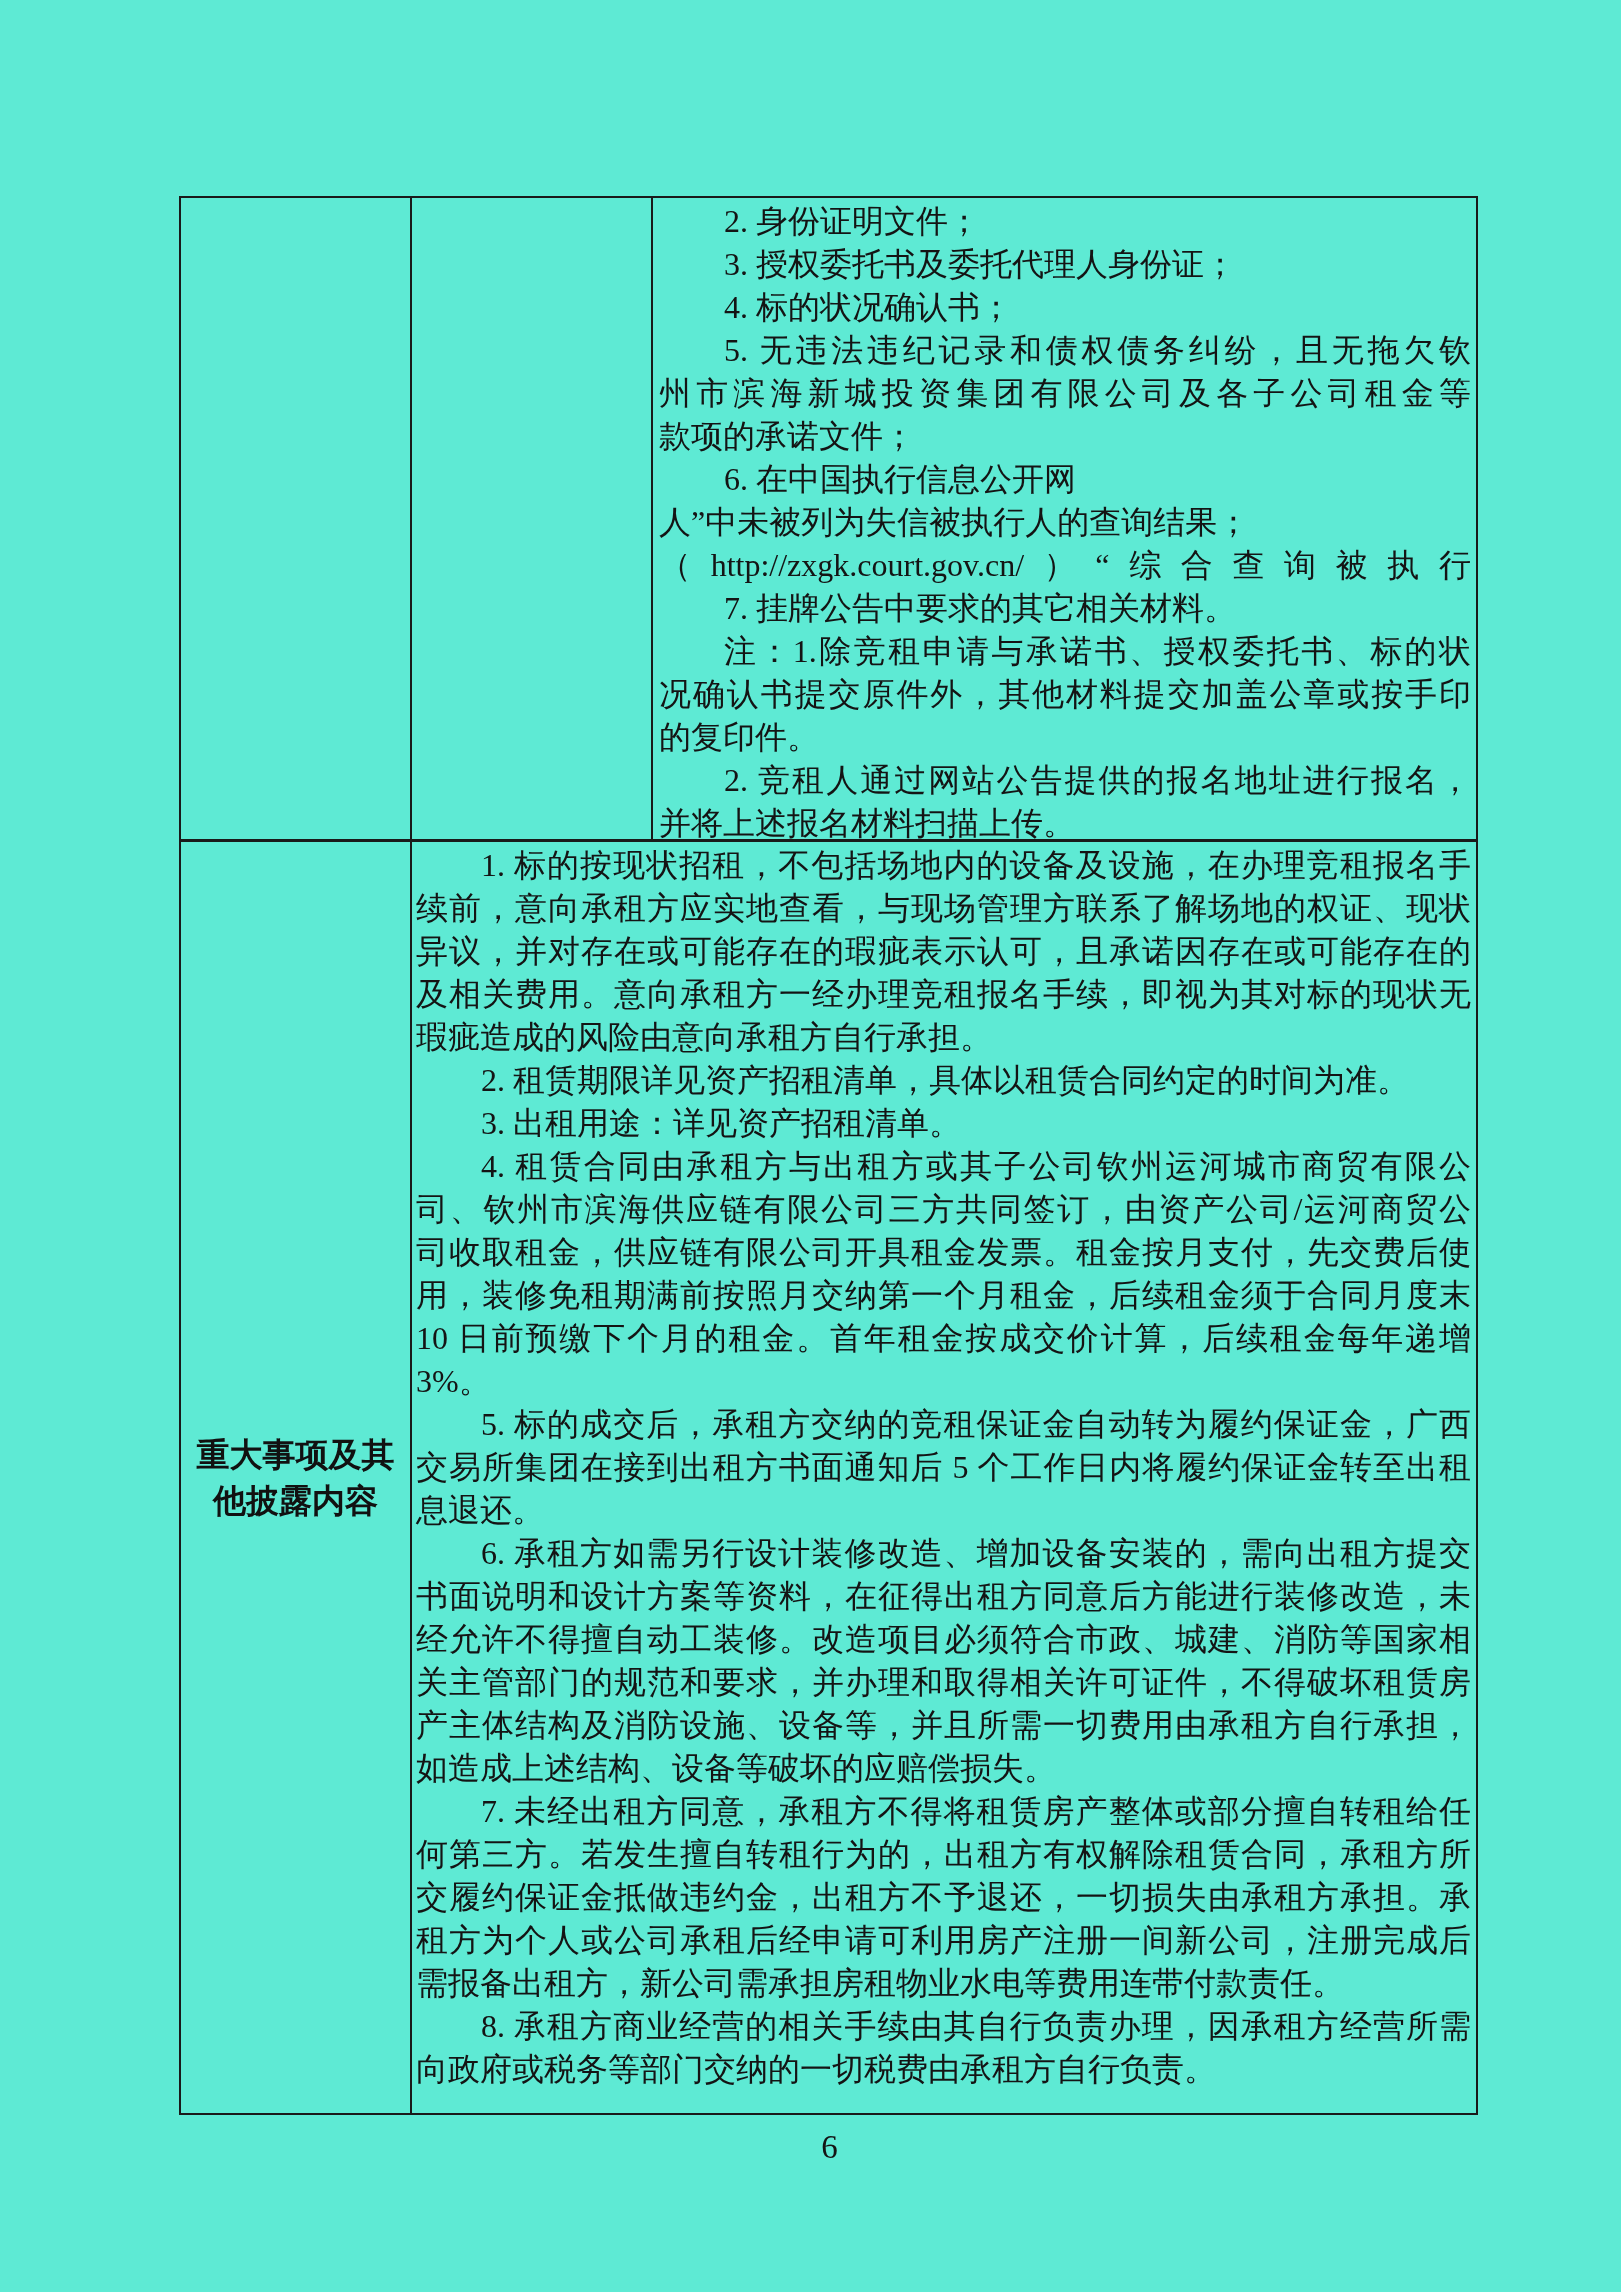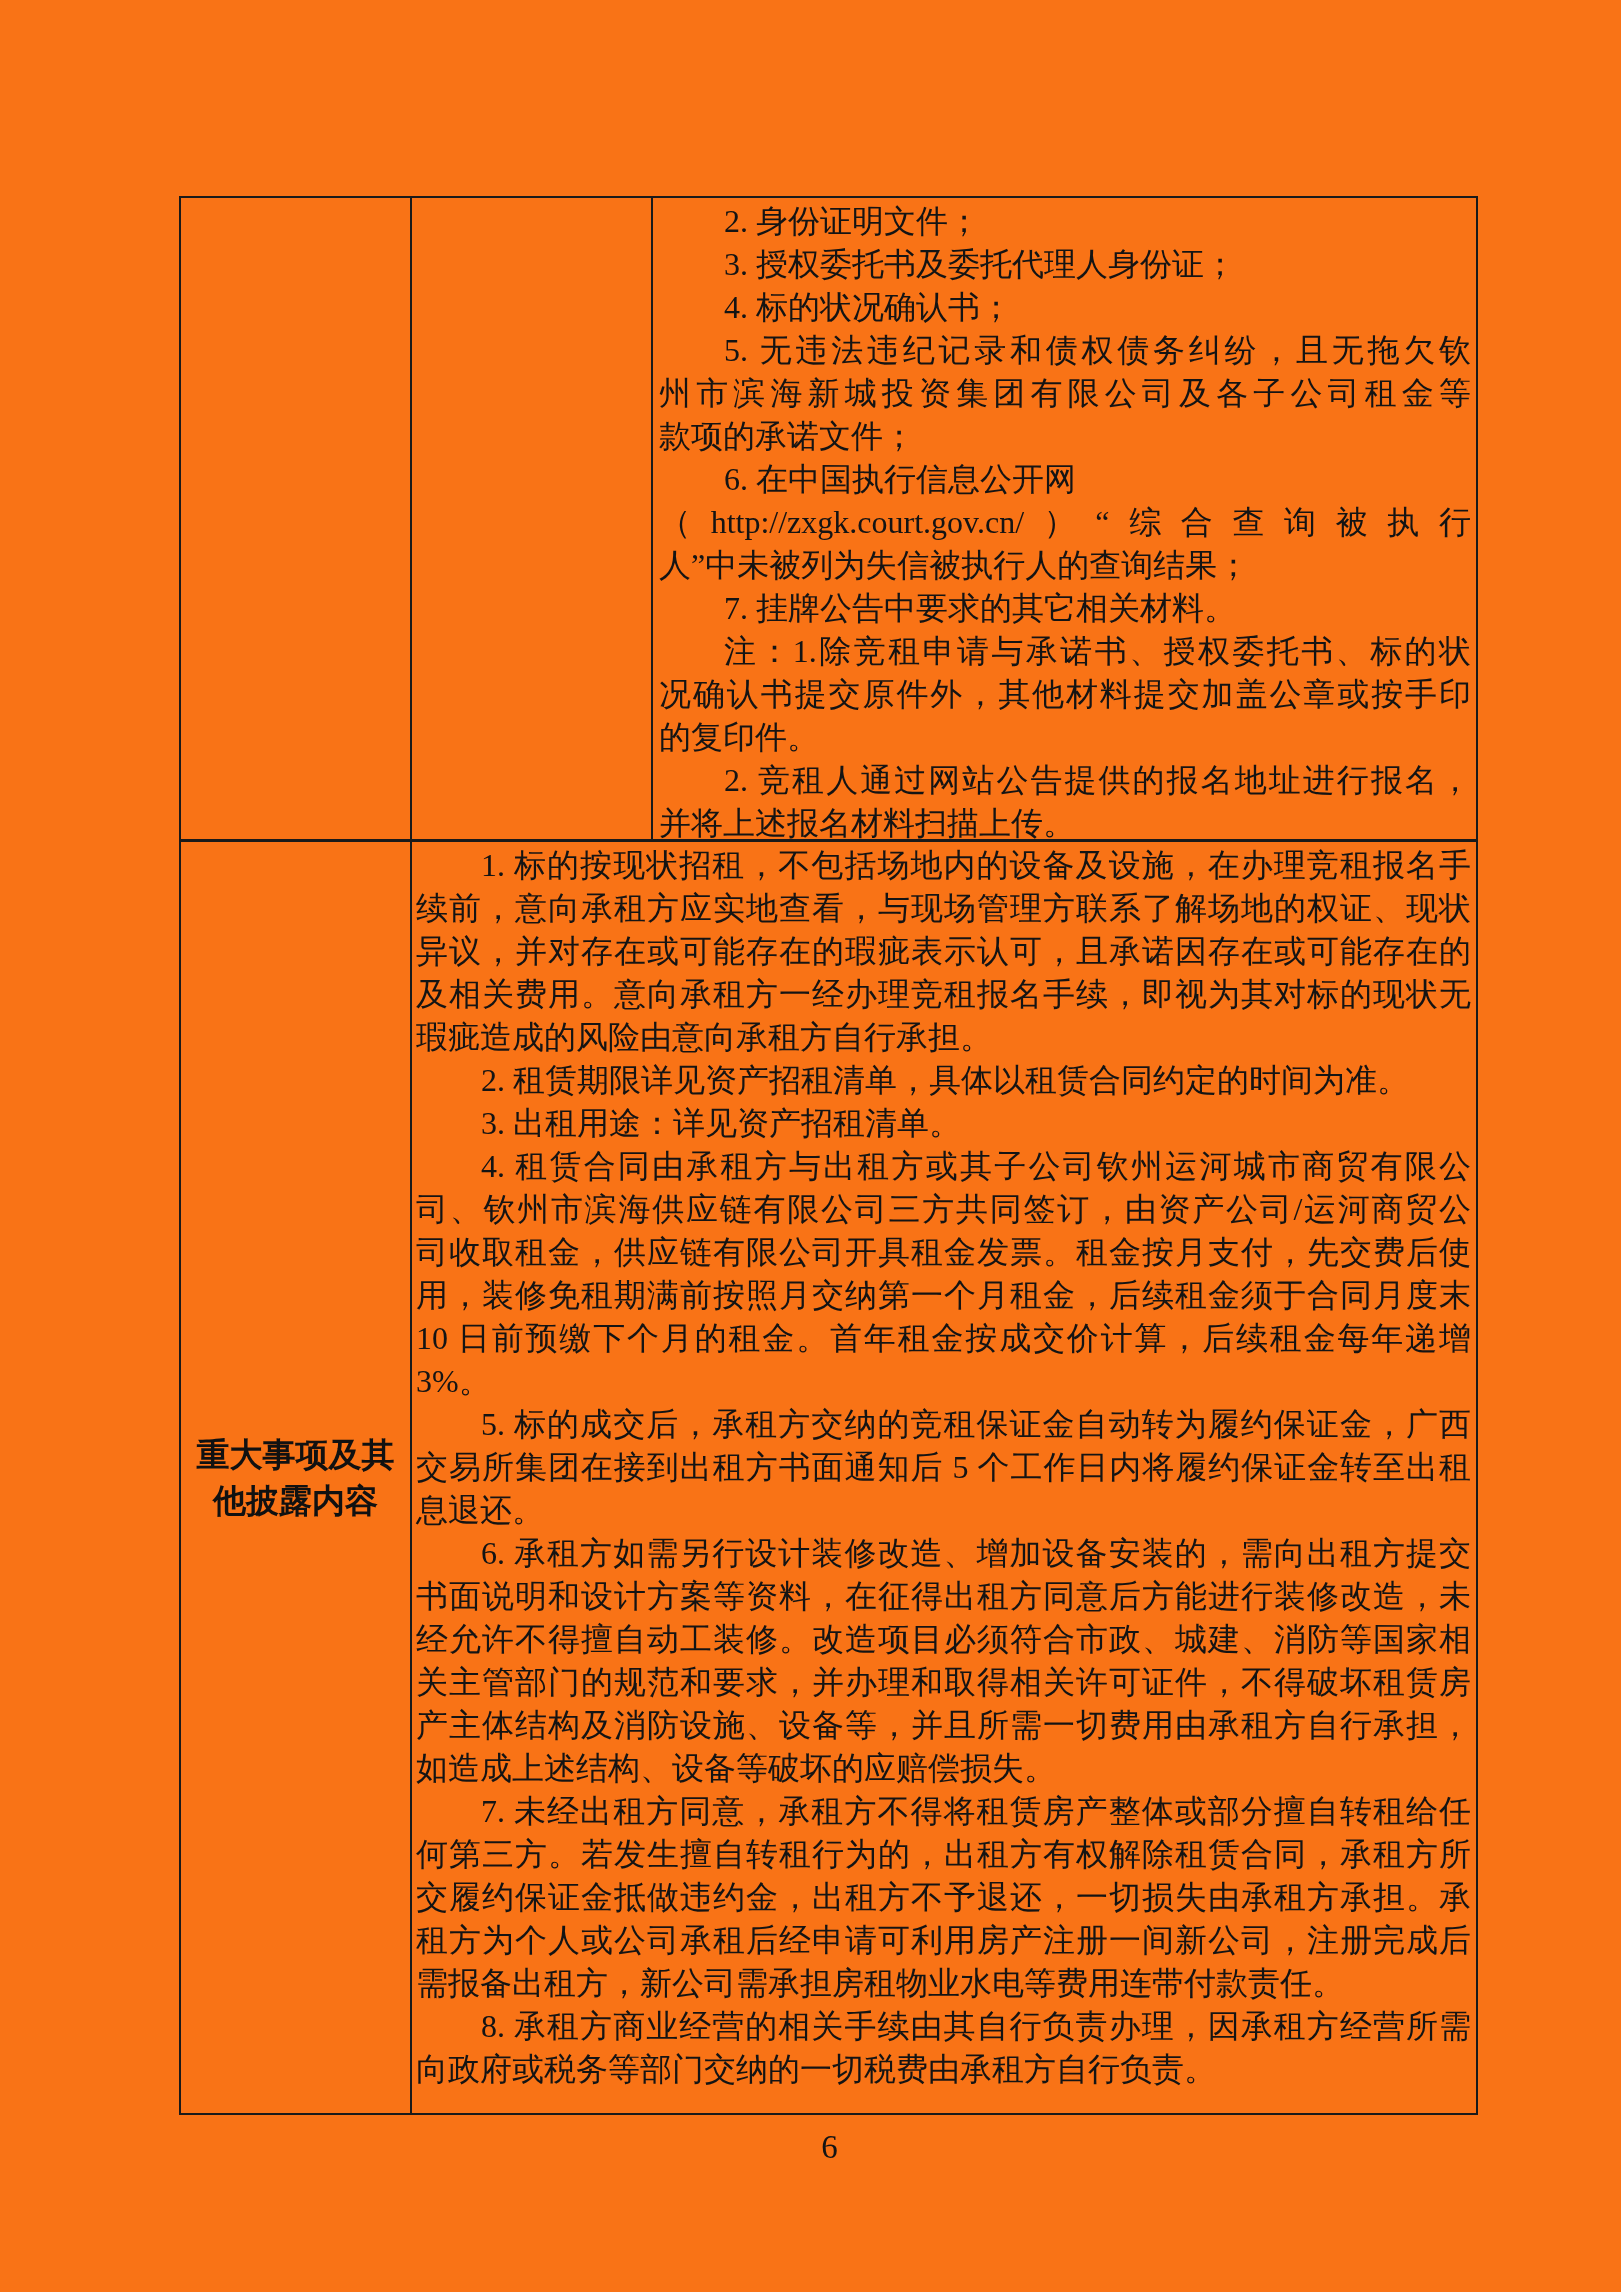--- a/index.html
+++ b/index.html
@@ -10,7 +10,7 @@
     position: relative;
     width: 1621px;
     height: 2293px;
-    background: #f97316;
+    background: #5eead4;
     font-family: "Liberation Serif", "DejaVu Serif", serif;
     color: #141414;
     overflow: hidden;

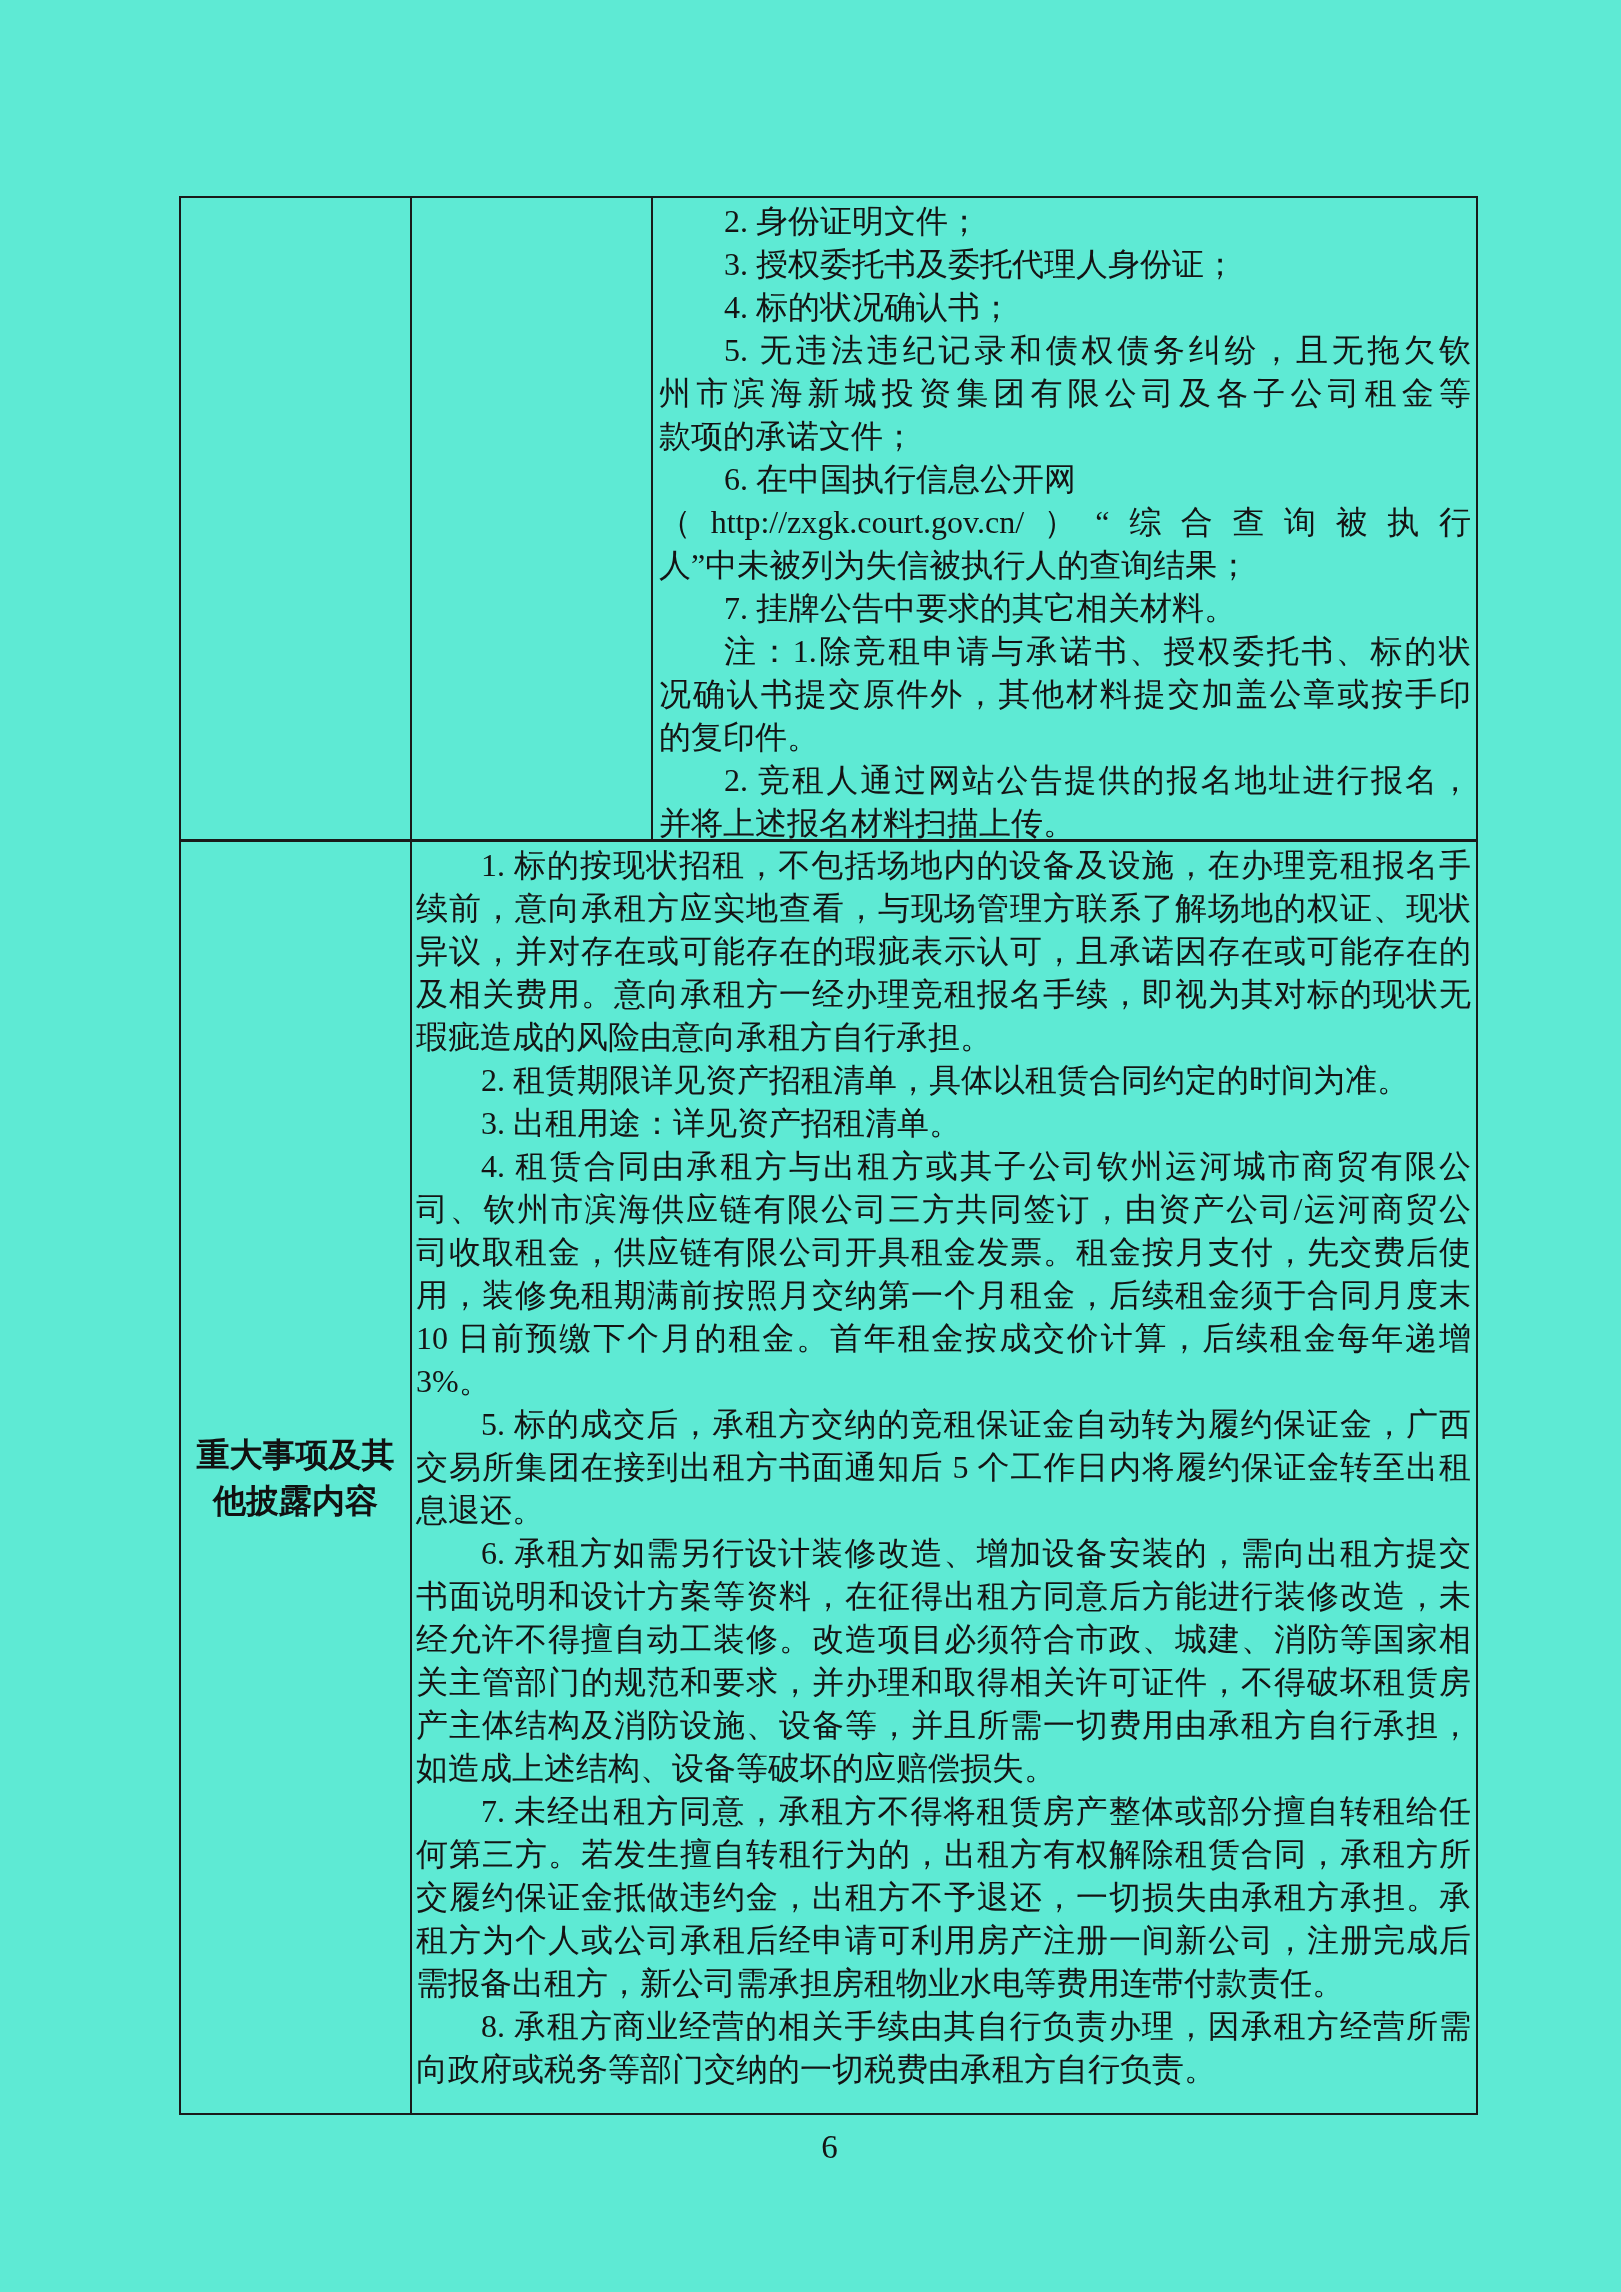--- a/index.html
+++ b/index.html
@@ -108,8 +108,8 @@
         <div class="tline fill">州市滨海新城投资集团有限公司及各子公司租金等</div>
         <div class="tline">款项的承诺文件；</div>
         <div class="tline ind">6. 在中国执行信息公开网</div>
+        <div class="tline">人”中未被列为失信被执行人的查询结果；</div>
         <div class="tline fill">（http://zxgk.court.gov.cn/）“综合查询被执行</div>
-        <div class="tline">人”中未被列为失信被执行人的查询结果；</div>
         <div class="tline ind">7. 挂牌公告中要求的其它相关材料。</div>
         <div class="tline fill ind">注：1.除竞租申请与承诺书、授权委托书、标的状</div>
         <div class="tline fill">况确认书提交原件外，其他材料提交加盖公章或按手印</div>

